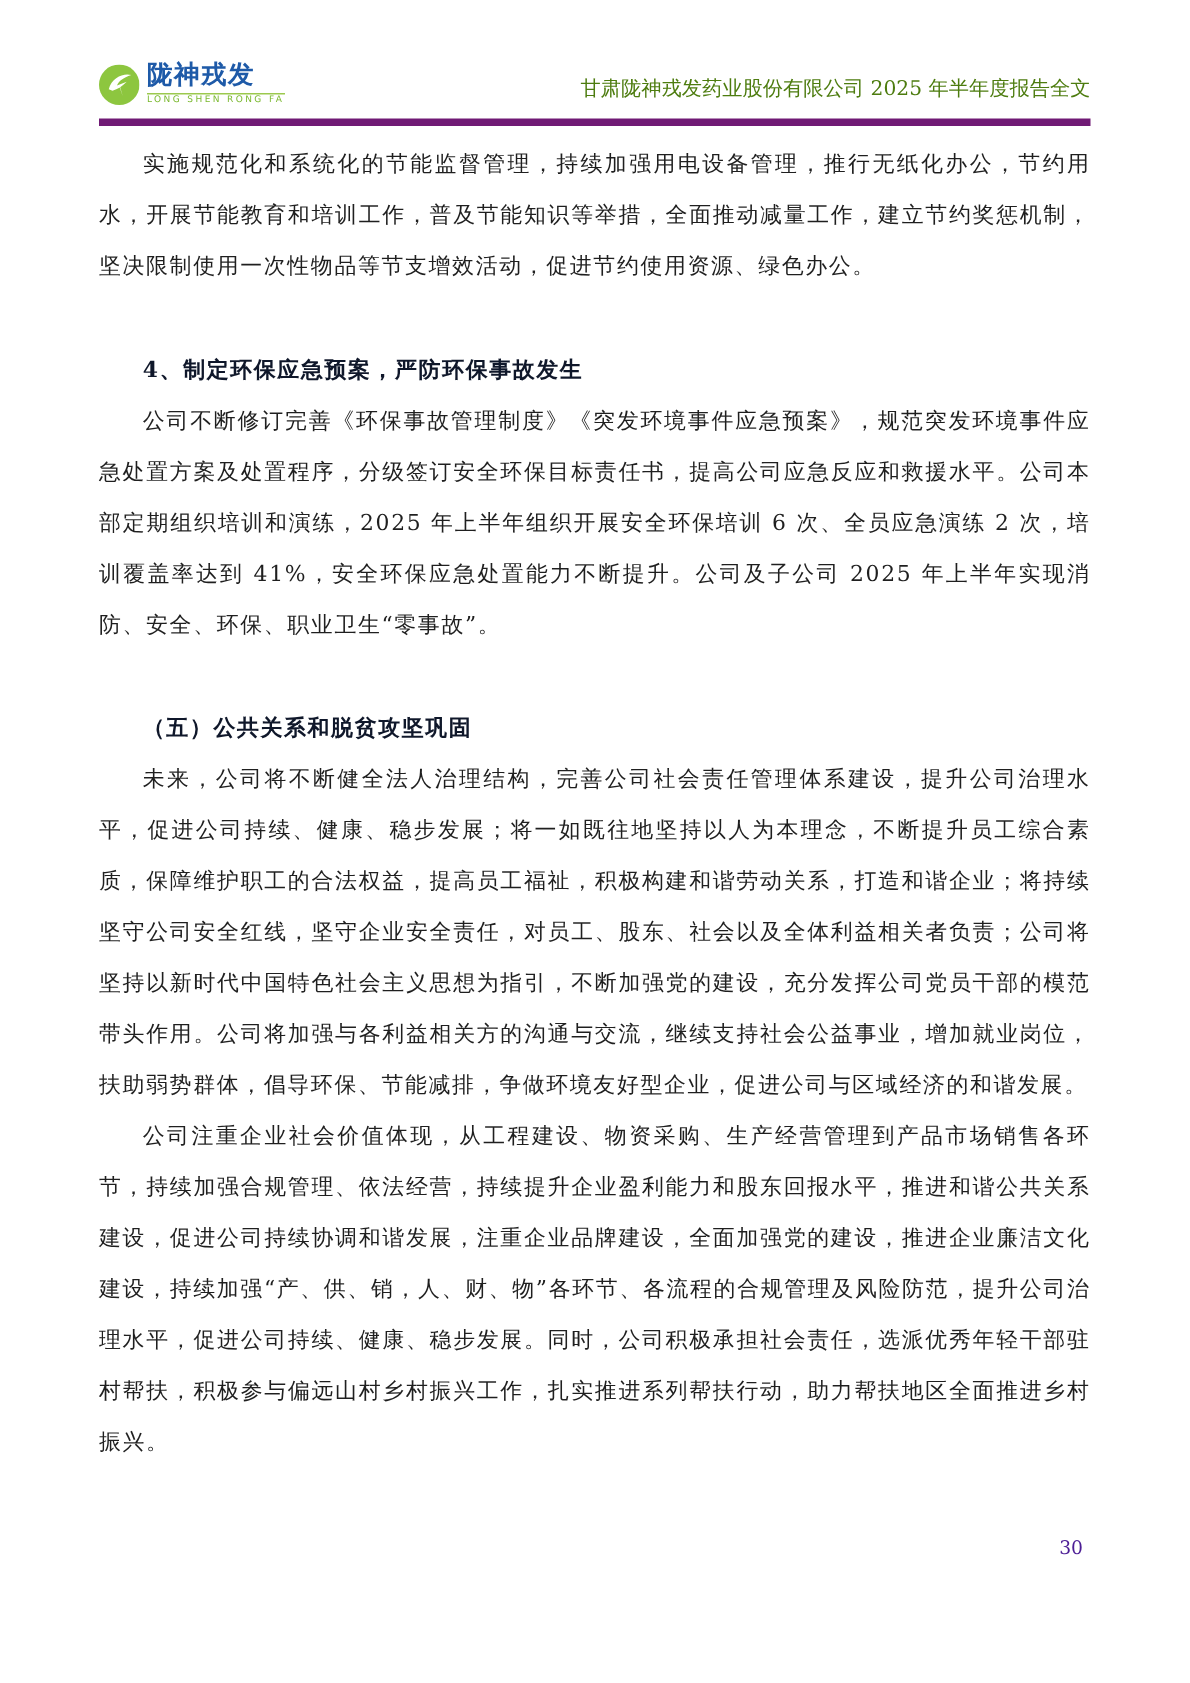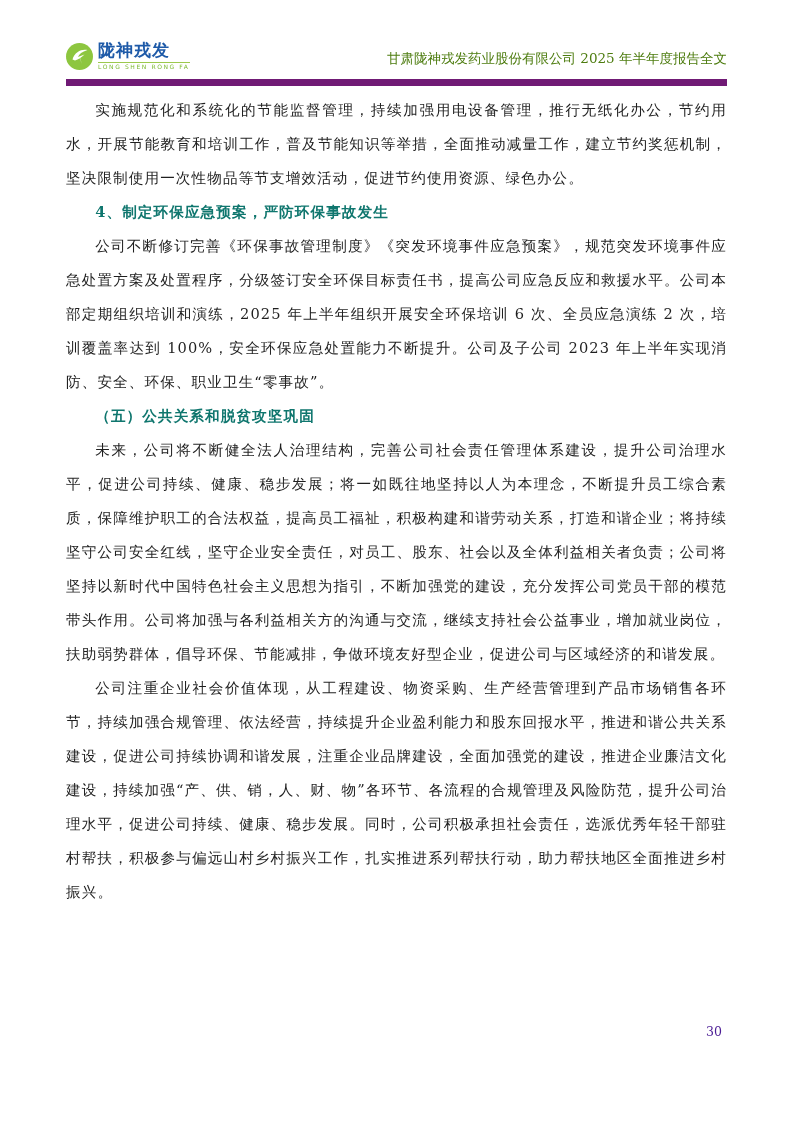--- a/index.html
+++ b/index.html
@@ -26,7 +26,7 @@
     justify-content: space-between;
     align-items: flex-end;
     padding-bottom: 9px;
-    border-bottom: 7px solid #701a75;
+    border-bottom: 5px solid #701a75;
     gap: 44px;
   }
   .logo {

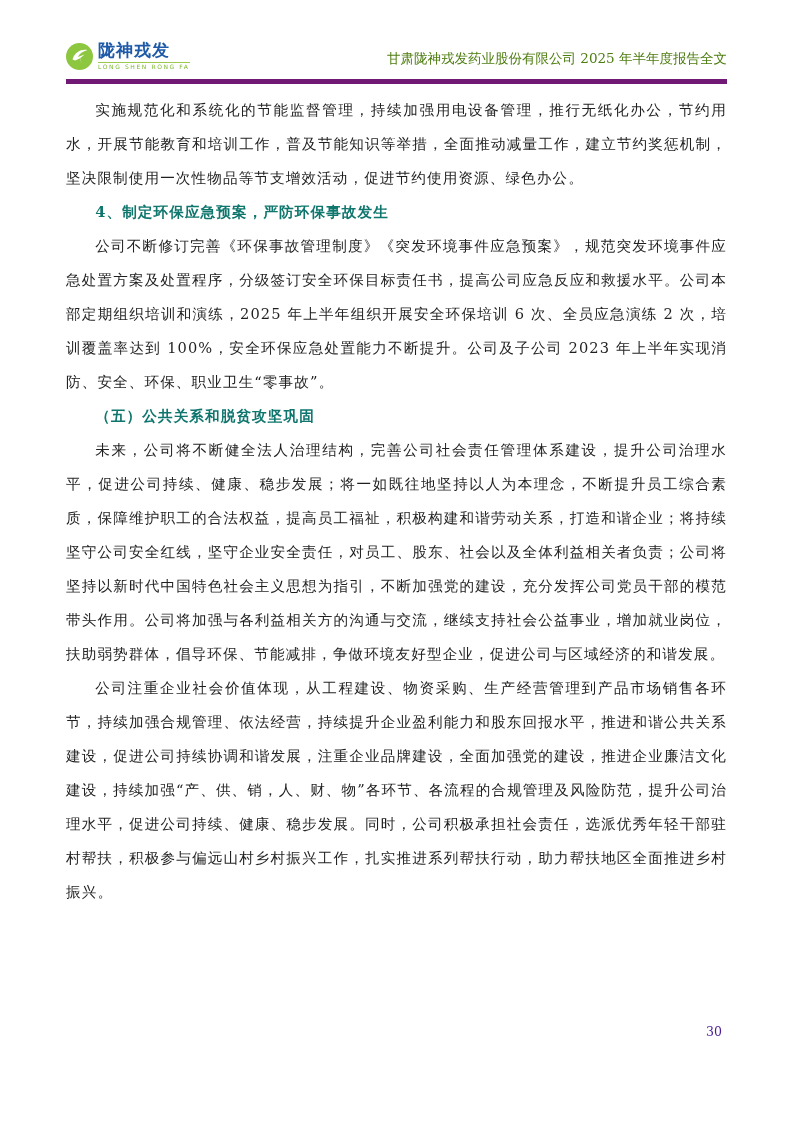--- a/index.html
+++ b/index.html
@@ -76,7 +76,8 @@
   }
   .doc-body .heading {
     font-weight: bold;
-    color: #0f766e;
+    color: #0f172a;
+    margin-top: 35px;
   }
   
   .page-number {

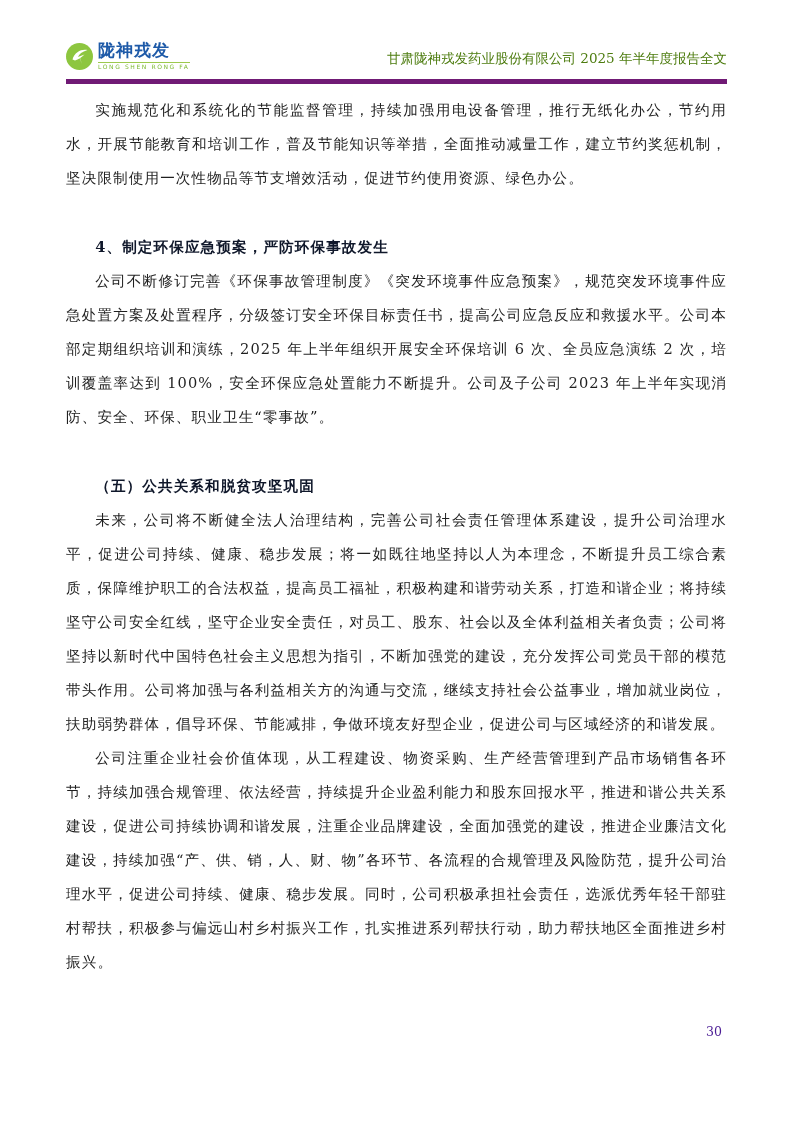--- a/index.html
+++ b/index.html
@@ -113,7 +113,7 @@
   <div class="doc-body">
     <p class="para">实施规范化和系统化的节能监督管理，持续加强用电设备管理，推行无纸化办公，节约用水，开展节能教育和培训工作，普及节能知识等举措，全面推动减量工作，建立节约奖惩机制，坚决限制使用一次性物品等节支增效活动，促进节约使用资源、绿色办公。</p>
     <p class="heading">4、制定环保应急预案，严防环保事故发生</p>
-    <p class="para">公司不断修订完善《环保事故管理制度》《突发环境事件应急预案》，规范突发环境事件应急处置方案及处置程序，分级签订安全环保目标责任书，提高公司应急反应和救援水平。公司本部定期组织培训和演练，2025 年上半年组织开展安全环保培训 6 次、全员应急演练 2 次，培训覆盖率达到 100%，安全环保应急处置能力不断提升。公司及子公司 2023 年上半年实现消防、安全、环保、职业卫生“零事故”。</p>
+    <p class="para">公司不断修订完善《环保事故管理制度》《突发环境事件应急预案》，规范突发环境事件应急处置方案及处置程序，分级签订安全环保目标责任书，提高公司应急反应和救援水平。公司本部定期组织培训和演练，2025 年上半年组织开展安全环保培训 6 次、全员应急演练 2 次，培训覆盖率达到 41%，安全环保应急处置能力不断提升。公司及子公司 2025 年上半年实现消防、安全、环保、职业卫生“零事故”。</p>
     <p class="heading">（五）公共关系和脱贫攻坚巩固</p>
     <p class="para">未来，公司将不断健全法人治理结构，完善公司社会责任管理体系建设，提升公司治理水平，促进公司持续、健康、稳步发展；将一如既往地坚持以人为本理念，不断提升员工综合素质，保障维护职工的合法权益，提高员工福祉，积极构建和谐劳动关系，打造和谐企业；将持续坚守公司安全红线，坚守企业安全责任，对员工、股东、社会以及全体利益相关者负责；公司将坚持以新时代中国特色社会主义思想为指引，不断加强党的建设，充分发挥公司党员干部的模范带头作用。公司将加强与各利益相关方的沟通与交流，继续支持社会公益事业，增加就业岗位，扶助弱势群体，倡导环保、节能减排，争做环境友好型企业，促进公司与区域经济的和谐发展。</p>
     <p class="para">公司注重企业社会价值体现，从工程建设、物资采购、生产经营管理到产品市场销售各环节，持续加强合规管理、依法经营，持续提升企业盈利能力和股东回报水平，推进和谐公共关系建设，促进公司持续协调和谐发展，注重企业品牌建设，全面加强党的建设，推进企业廉洁文化建设，持续加强“产、供、销，人、财、物”各环节、各流程的合规管理及风险防范，提升公司治理水平，促进公司持续、健康、稳步发展。同时，公司积极承担社会责任，选派优秀年轻干部驻村帮扶，积极参与偏远山村乡村振兴工作，扎实推进系列帮扶行动，助力帮扶地区全面推进乡村振兴。</p>

